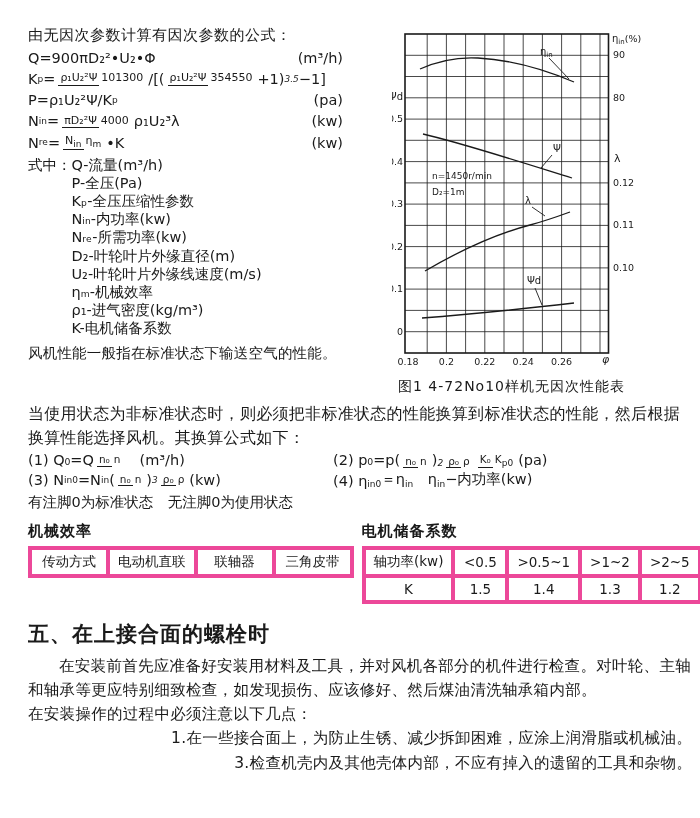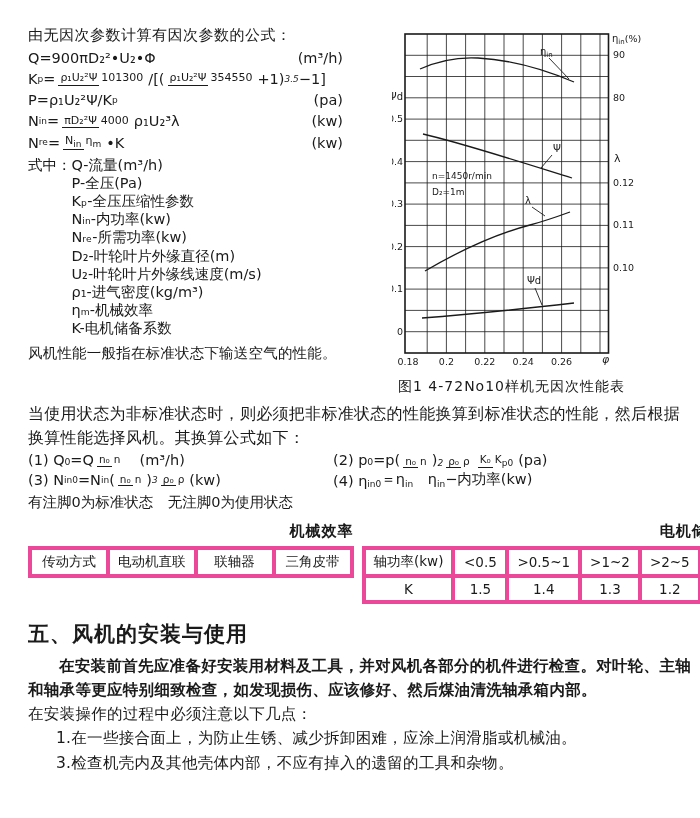--- a/index.html
+++ b/index.html
@@ -115,8 +115,8 @@
           <div>Nᵣₑ-所需功率(kw)</div>
           <div>D₂-叶轮叶片外缘直径(m)</div>
           <div>U₂-叶轮叶片外缘线速度(m/s)</div>
+          <div>ηₘ-机械效率</div>
           <div>ρ₁-进气密度(kg/m³)</div>
-          <div>ηₘ-机械效率</div>
           <div>K-电机储备系数</div>
         </div>
       </div>

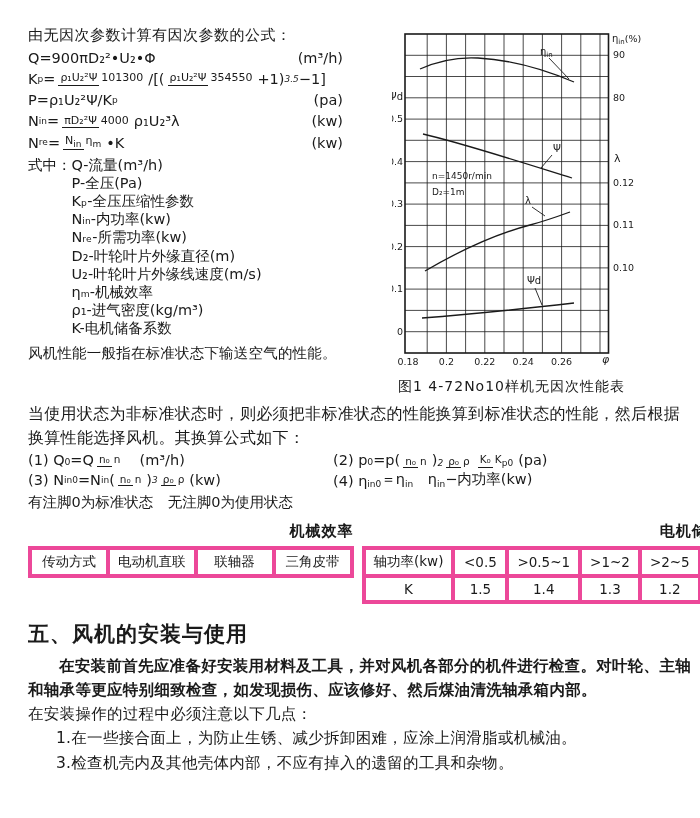--- a/index.html
+++ b/index.html
@@ -33,7 +33,7 @@
   .footnote{font-size:14.5px;margin-top:4px;}
   .tables{display:flex;margin-top:10px;gap:8px;}
   .tbl-group{flex:0 0 auto;}
-  .tbl-title{text-align:right;font-weight:bold;font-size:15px;margin-bottom:5px;letter-spacing:1px;}
+  .tbl-title{text-align:left;font-weight:bold;font-size:15px;margin-bottom:5px;letter-spacing:1px;}
   table{border-collapse:collapse;font-size:13.5px;}
   th,td{border:4px solid #ec4899;text-align:center;padding:3px 8px;font-weight:normal;}
   .mech-table th,.mech-table td{min-width:58px;}

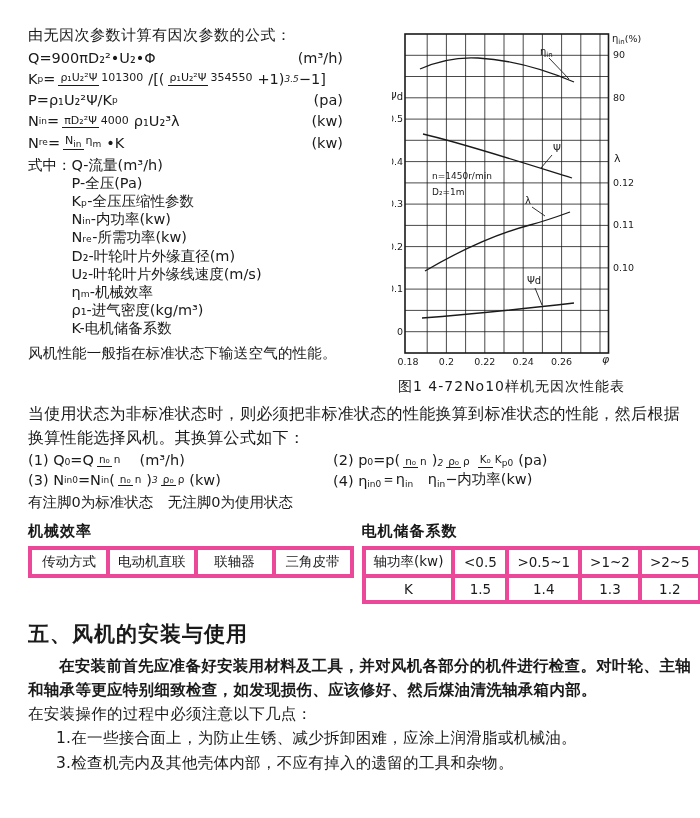--- a/index.html
+++ b/index.html
@@ -308,7 +308,7 @@
     </div>
   </div>
 
-  <div class="sec-title">五、风机的安装与使用</div>
+  <div class="sec-title">五、在上接合面的螺栓时</div>
   <div class="para indent">在安装前首先应准备好安装用材料及工具，并对风机各部分的机件进行检查。对叶轮、主轴和轴承等更应特别细致检查，如发现损伤、应该修好、然后煤油清洗轴承箱内部。</div>
   <div class="para">在安装操作的过程中必须注意以下几点：</div>
   <div class="num-list">

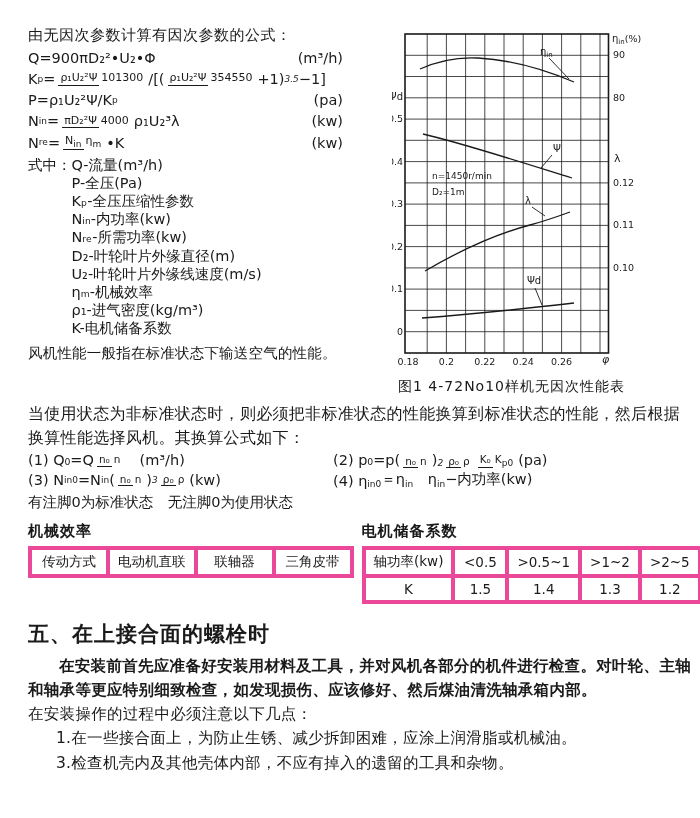--- a/index.html
+++ b/index.html
@@ -40,7 +40,7 @@
   .motor-table th,.motor-table td{min-width:34px;}
   .sec-title{font-size:21px;font-weight:bold;margin:16px 0 6px 0;letter-spacing:1px;}
   .para{font-size:15.5px;line-height:24px;width:664px;letter-spacing:0.3px;}
-  .para.indent{text-indent:2em;font-weight:bold;}
+  .para.indent{text-indent:2em;}
   .num-list div{font-size:15.5px;line-height:25px;margin-left:1.8em;letter-spacing:0.3px;}
 </style>
 </head>

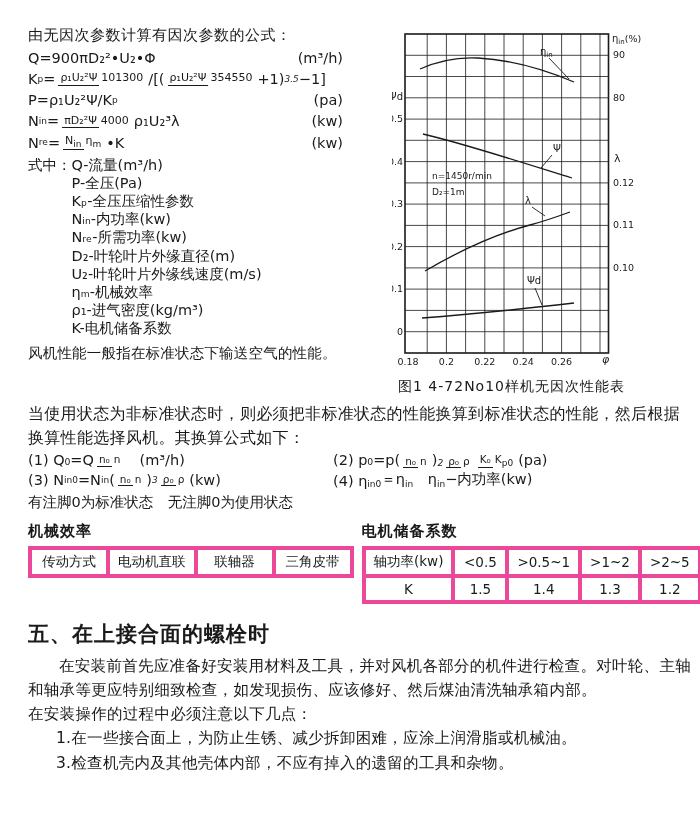--- a/index.html
+++ b/index.html
@@ -41,7 +41,7 @@
   .sec-title{font-size:21px;font-weight:bold;margin:16px 0 6px 0;letter-spacing:1px;}
   .para{font-size:15.5px;line-height:24px;width:664px;letter-spacing:0.3px;}
   .para.indent{text-indent:2em;}
-  .num-list div{font-size:15.5px;line-height:25px;margin-left:1.8em;letter-spacing:0.3px;}
+  .num-list div{font-size:15.5px;line-height:25px;margin-left:1.8em;letter-spacing:0.3px;text-align:right;}
 </style>
 </head>
 <body>

